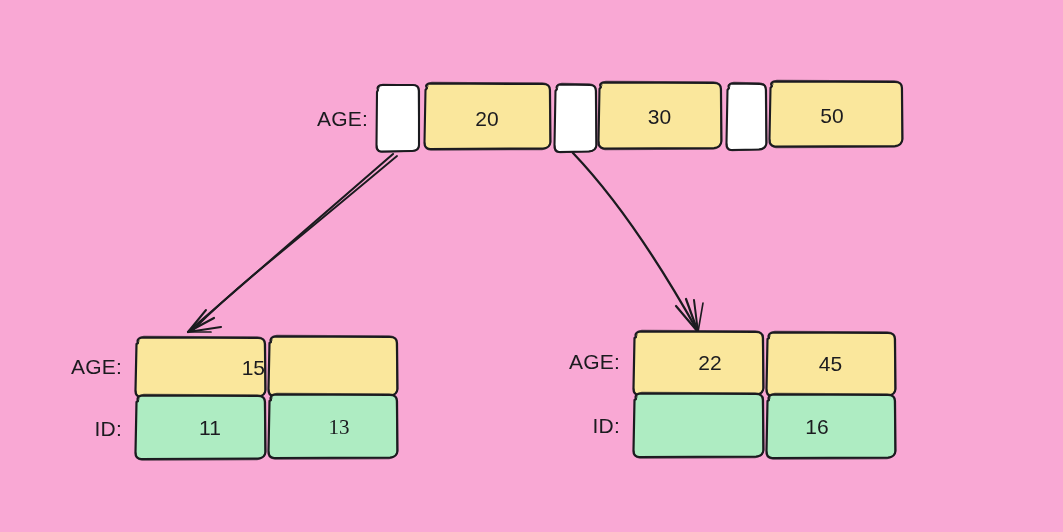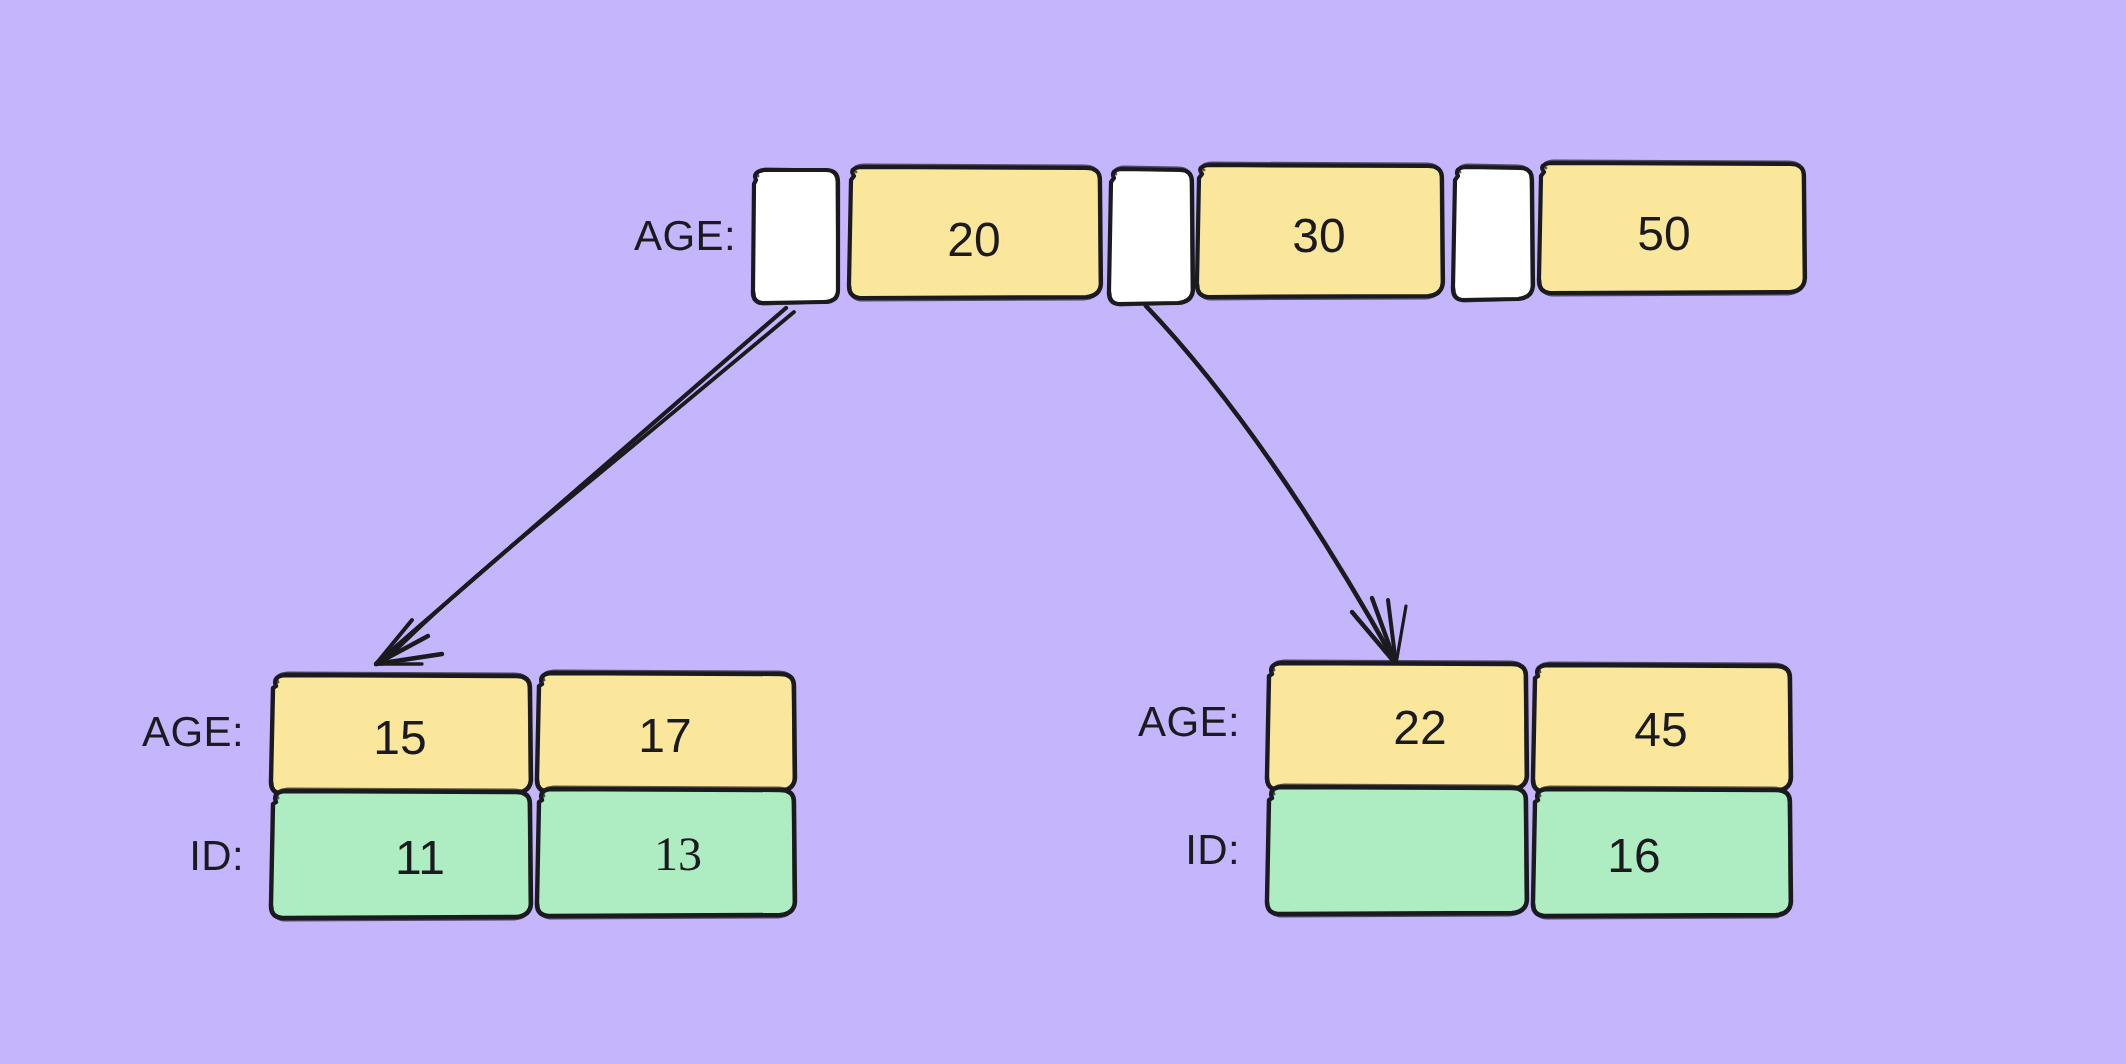--- a/index.html
+++ b/index.html
@@ -15,7 +15,7 @@
     position: relative;
     width: 1063px;
     height: 532px;
-    background: #c4b5fd;
+    background: #f9a8d4;
     overflow: hidden;
   }
   #sketch {

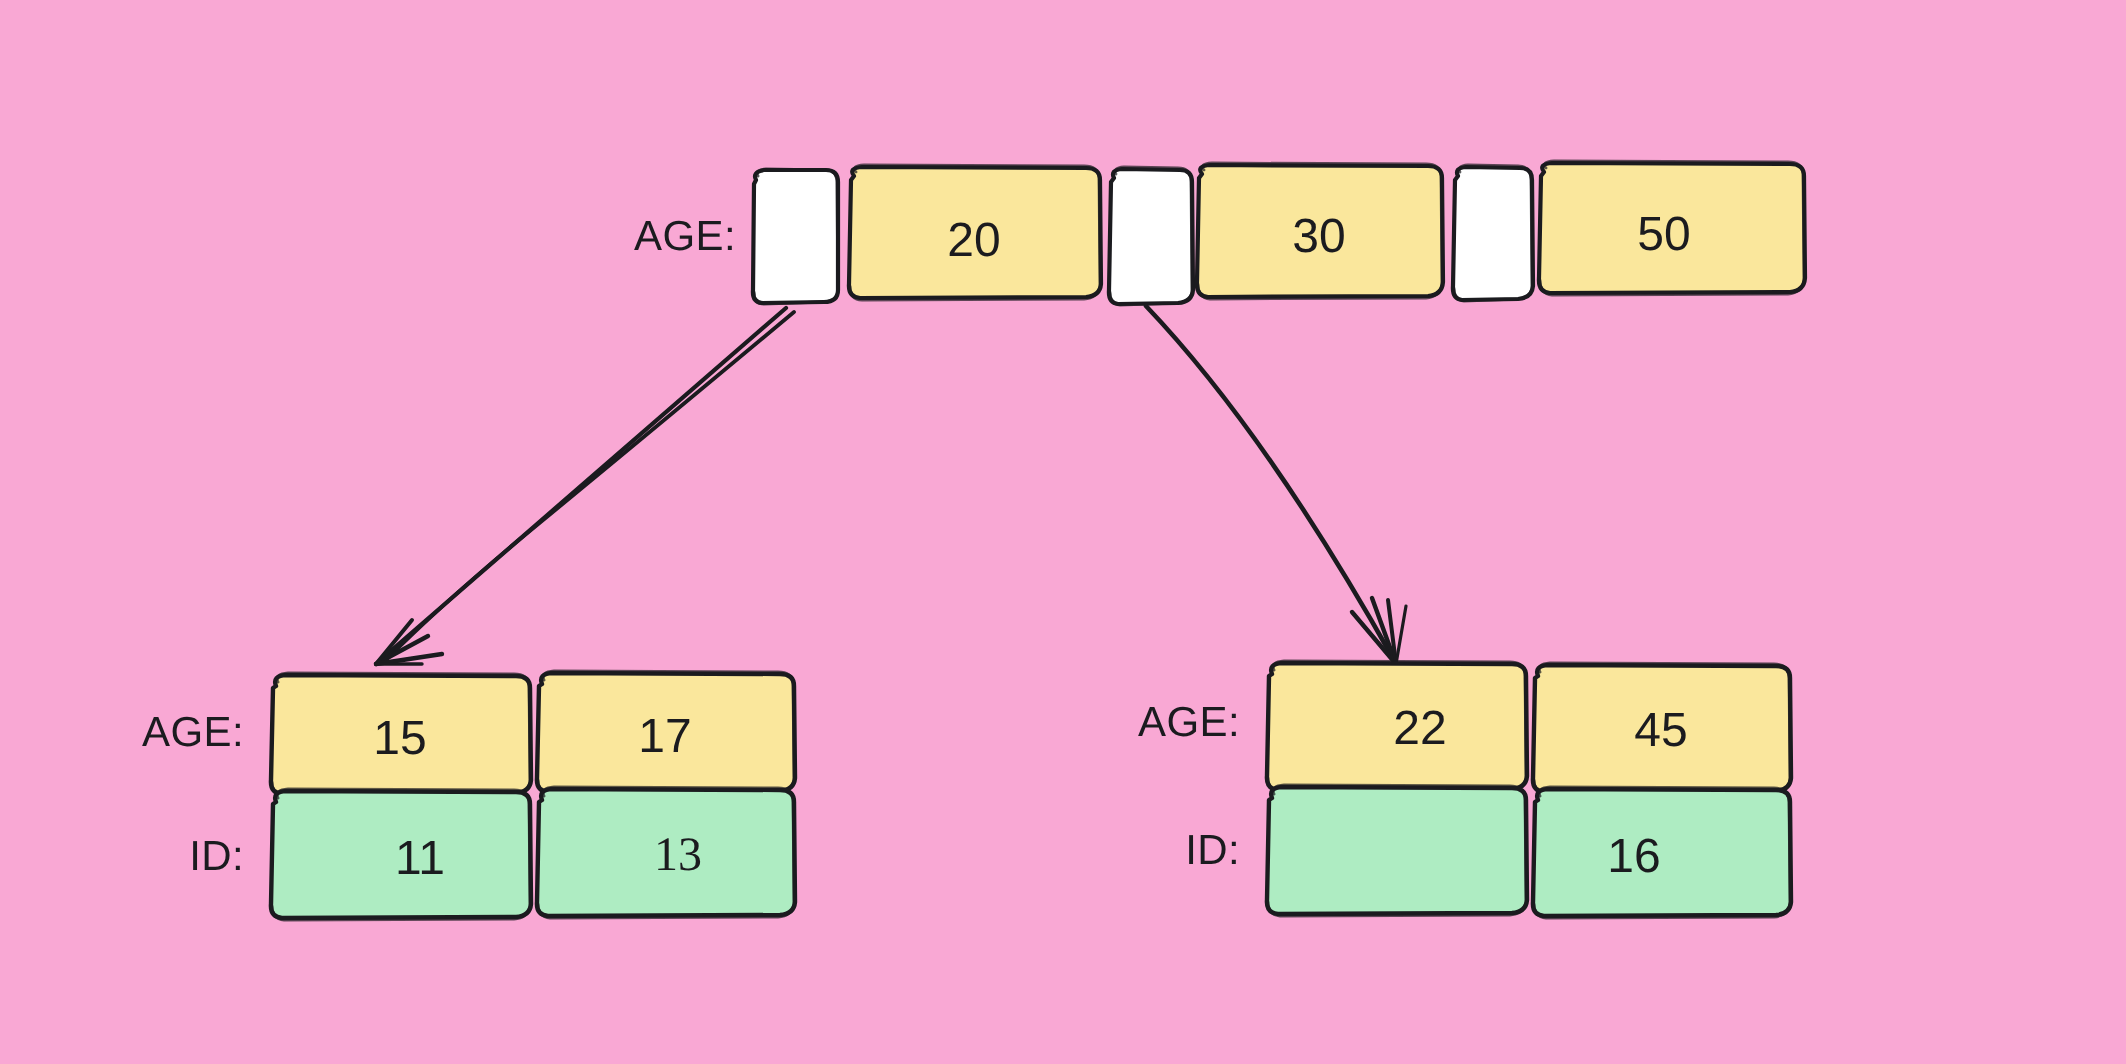--- a/index.html
+++ b/index.html
@@ -38,7 +38,7 @@
   .cell-text {
     position: absolute;
     font-family: "Liberation Sans", sans-serif;
-    font-size: 24px;
+    font-size: 21px;
     color: #1b1b1f;
     text-align: center;
     white-space: nowrap;

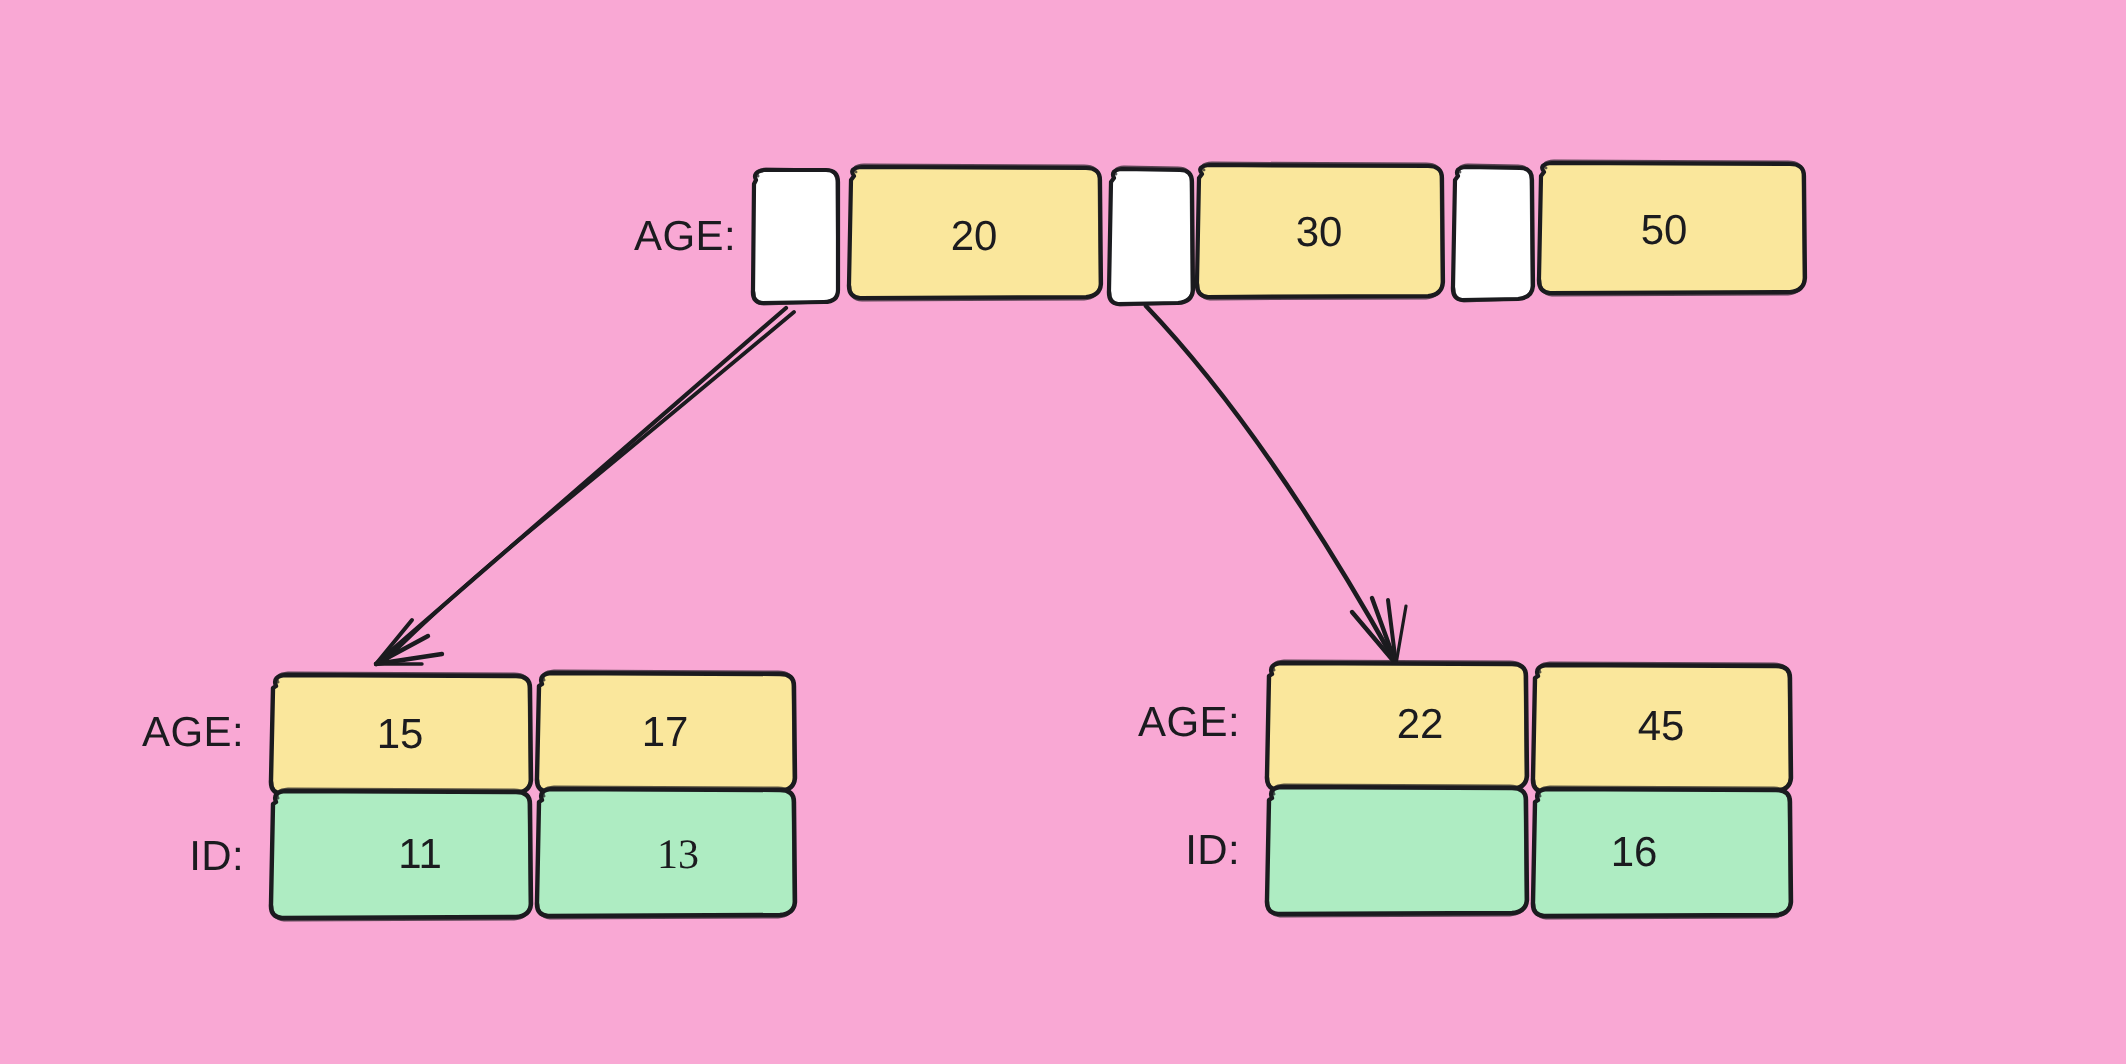--- a/index.html
+++ b/index.html
@@ -160,7 +160,7 @@
   <div class="row-label" style="left:0px; top:355px; width:122px;">AGE:</div>
   <div class="row-label" style="left:0px; top:417px; width:122px;">ID:</div>
 
-  <div class="cell-text" style="left:135px; top:356px; width:130px;">15</div>
+  <div class="cell-text" style="left:135px; top:356px; width:130px;text-align:right;">15</div>
   <div class="cell-text" style="left:268px; top:355px; width:129px;">17</div>
   <div class="cell-text" style="left:135px; top:416px; width:150px;">11</div>
   <div class="cell-text" style="left:268px; top:415px; width:142px;font-family:Liberation Serif, serif;">13</div>

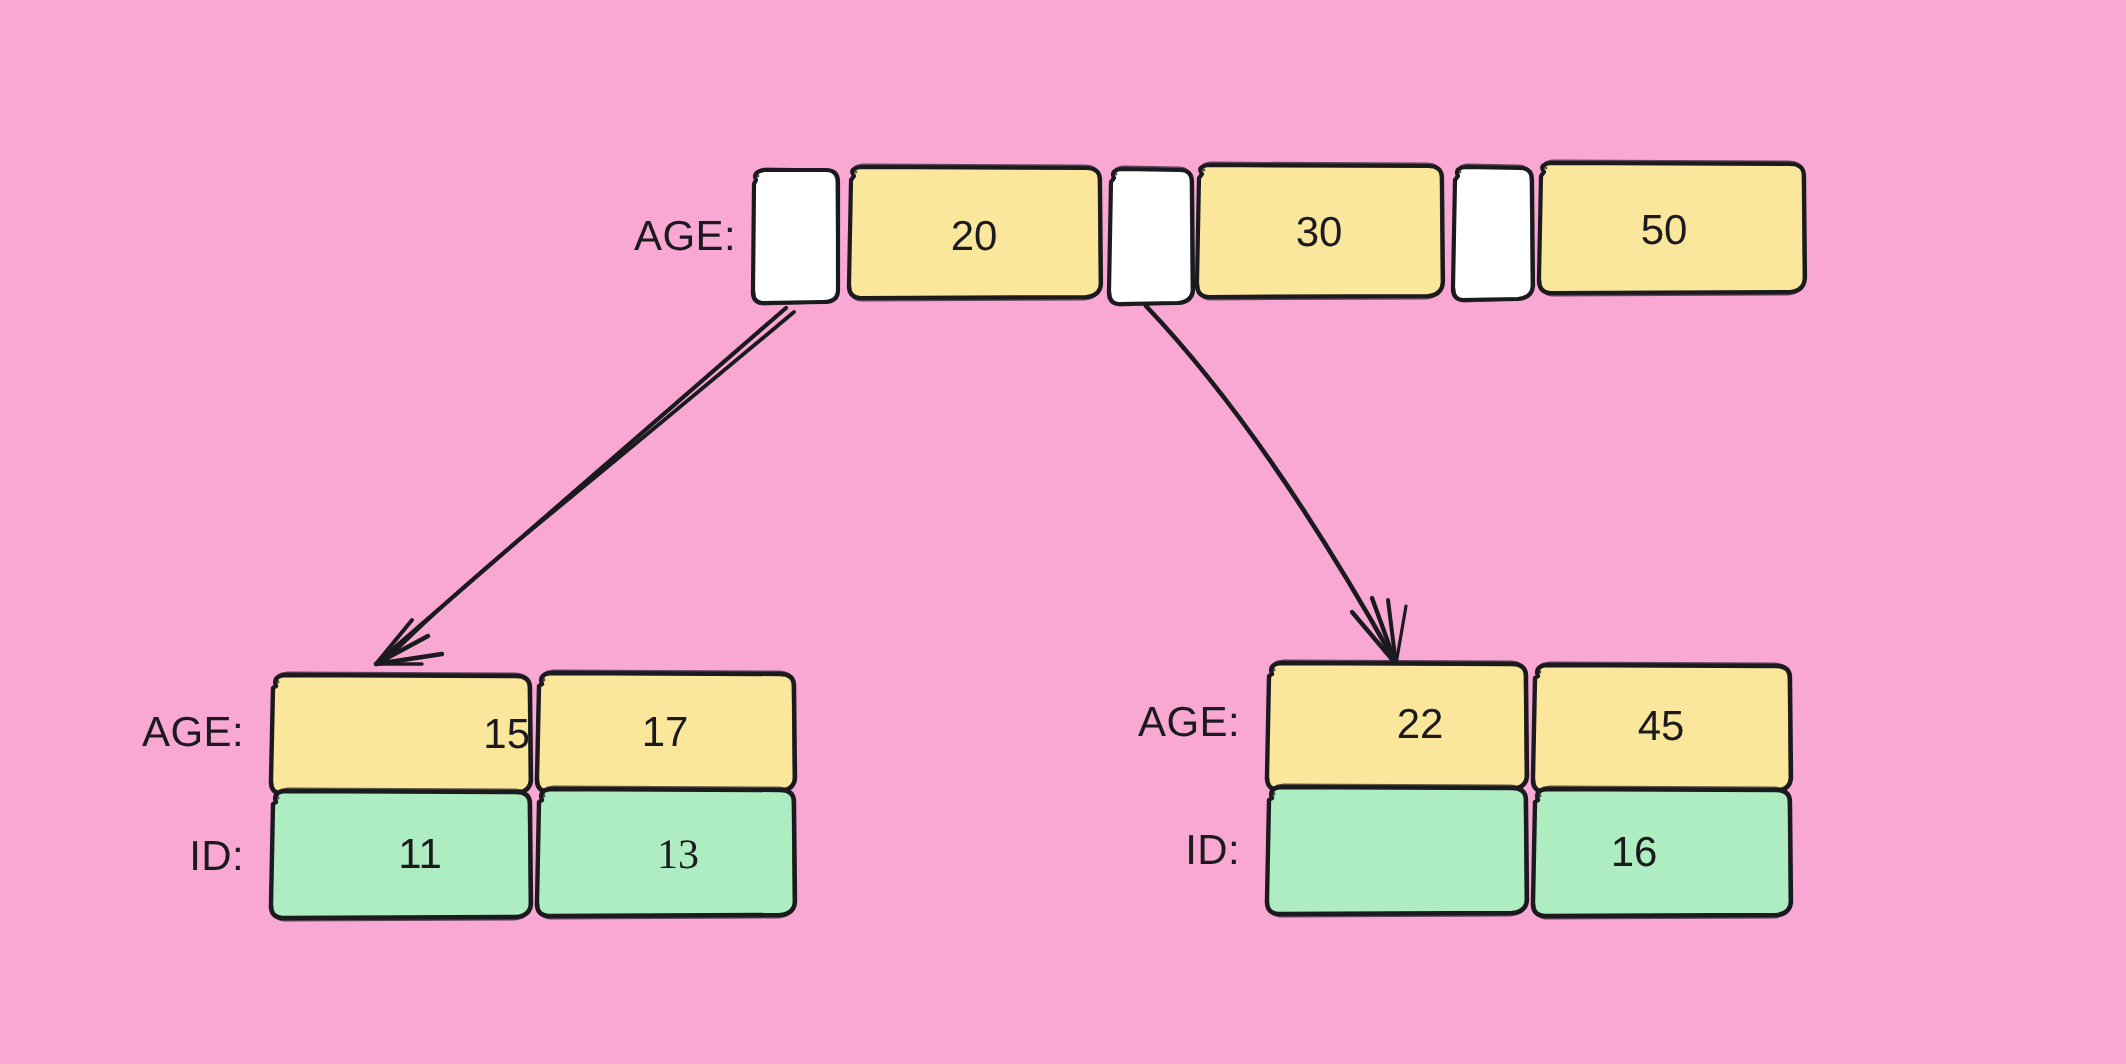--- a/index.html
+++ b/index.html
@@ -161,7 +161,6 @@
   <div class="row-label" style="left:0px; top:417px; width:122px;">ID:</div>
 
   <div class="cell-text" style="left:135px; top:356px; width:130px;text-align:right;">15</div>
-  <div class="cell-text" style="left:268px; top:355px; width:129px;">17</div>
   <div class="cell-text" style="left:135px; top:416px; width:150px;">11</div>
   <div class="cell-text" style="left:268px; top:415px; width:142px;font-family:Liberation Serif, serif;">13</div>
 

